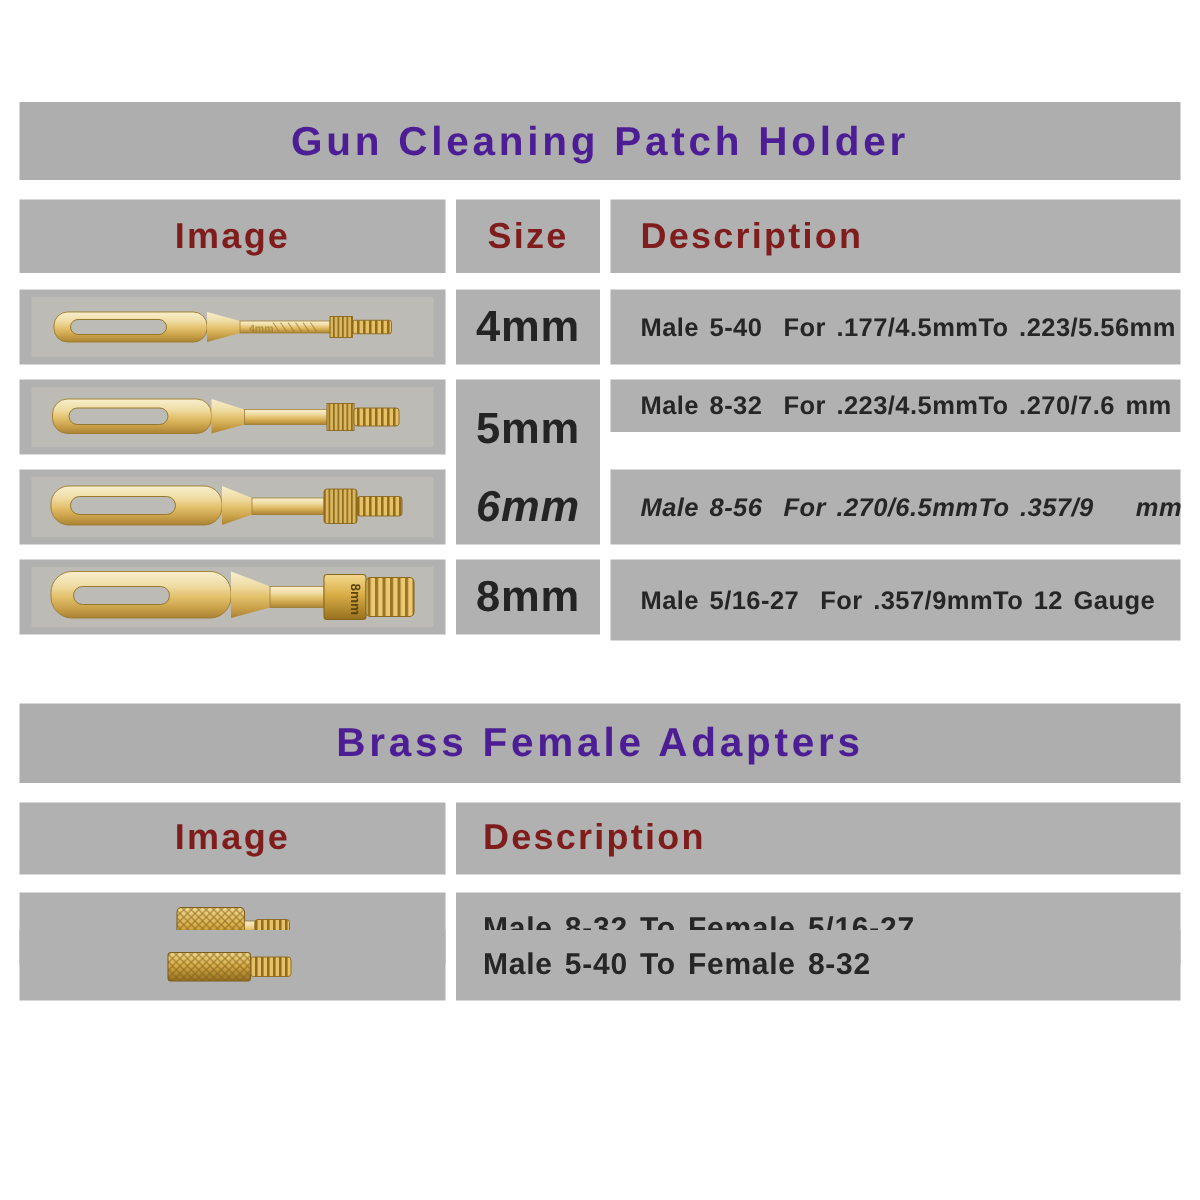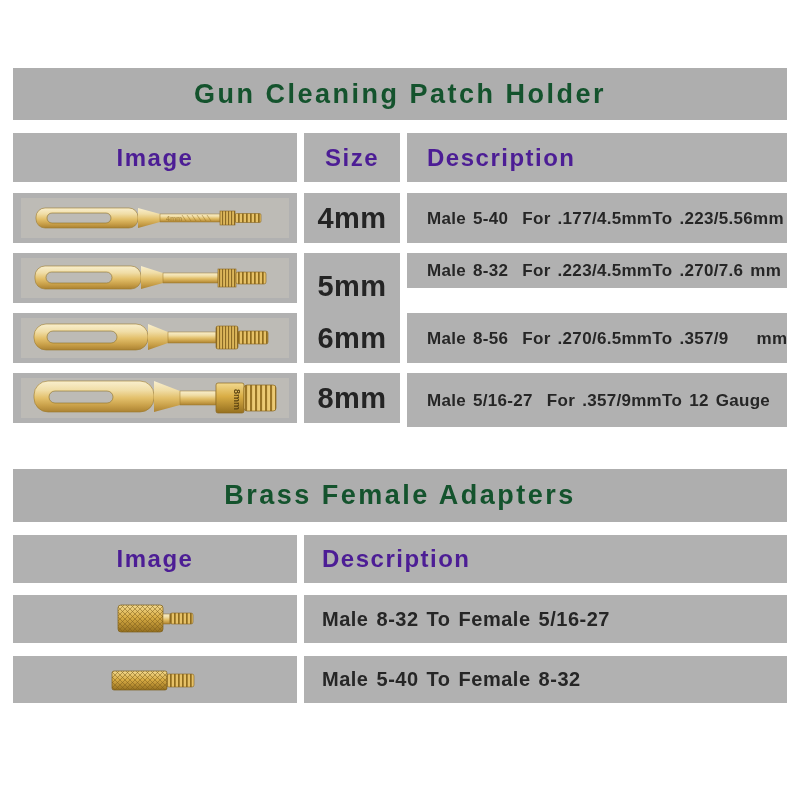--- a/index.html
+++ b/index.html
@@ -14,7 +14,7 @@
     display:flex;align-items:center;justify-content:center;
   }
   .bar-title{
-    font-weight:bold;font-size:27px;letter-spacing:2.5px;color:#14532d;
+    font-weight:bold;font-size:27px;letter-spacing:2.5px;color:#4c1d95;
   }
   .row{left:13px;width:774px;display:flex;}
   .cell{

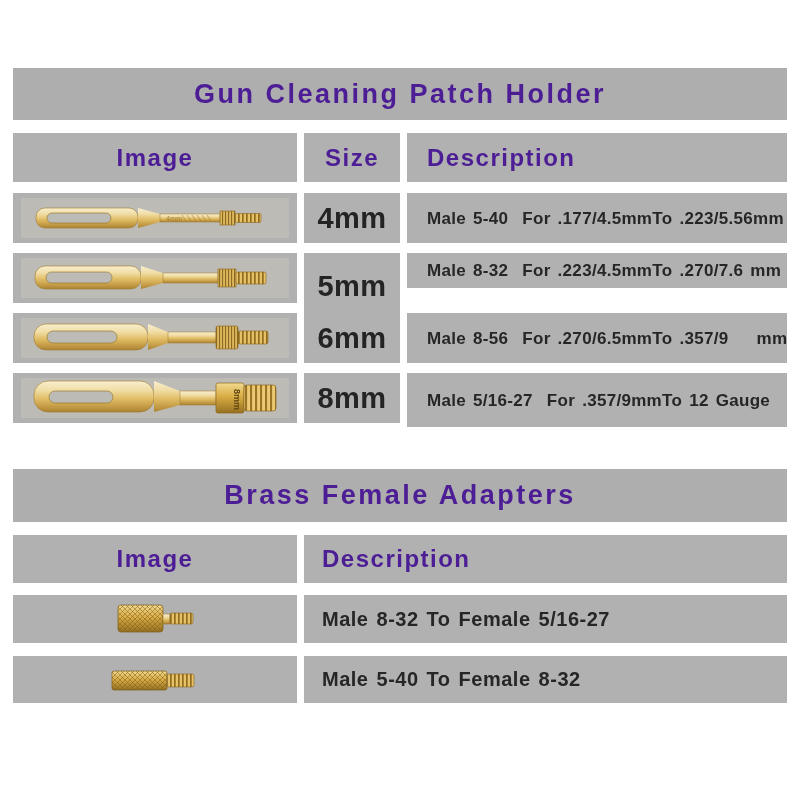--- a/index.html
+++ b/index.html
@@ -25,7 +25,7 @@
   .c-size{width:96px;justify-content:center;}
   .c-desc{width:380px;padding-left:20px;}
   .c-desc2{width:483px;padding-left:18px;}
-  .hdr-text{font-weight:bold;font-size:24px;letter-spacing:1.5px;color:#4c1d95;}
+  .hdr-text{font-weight:bold;font-size:24px;letter-spacing:1.5px;color:#7f1d1d;}
   .size-text{font-weight:bold;font-size:29px;letter-spacing:.5px;color:#242424;}
   .desc-block{display:flex;flex-direction:row;justify-content:center;}
   .desc-line{

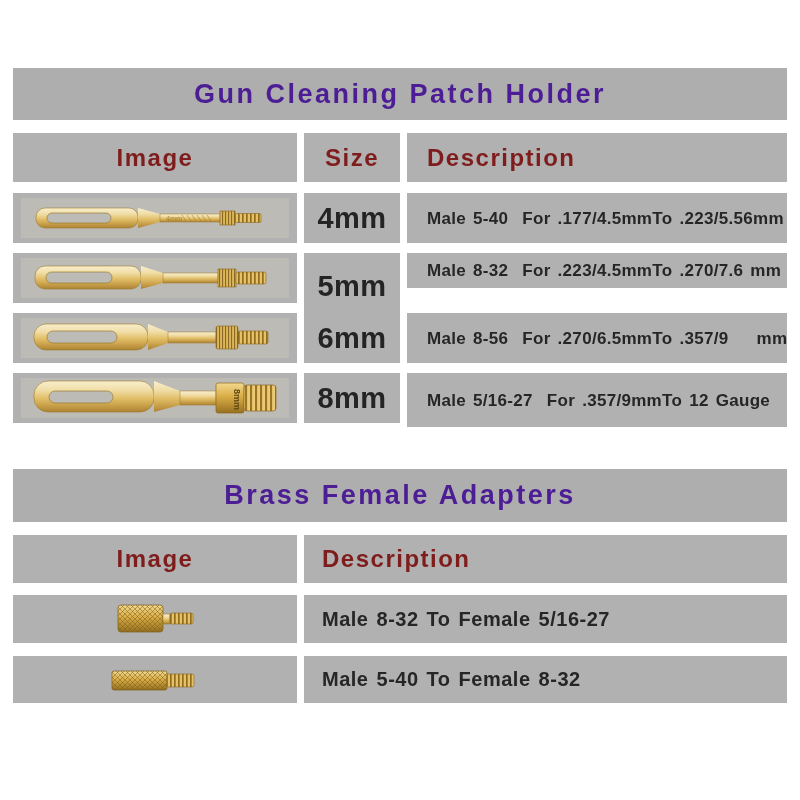--- a/index.html
+++ b/index.html
@@ -143,7 +143,7 @@
   </div>
 </div>
 
-<div class="abs row" style="top:313px;">
+<div class="abs row" style="top:313px;font-style:italic;">
   <div class="cell c-image gapr" style="height:50px;">
     <div class="photo photo-s1">
       <svg width="250" height="40" viewBox="0 0 250 40">

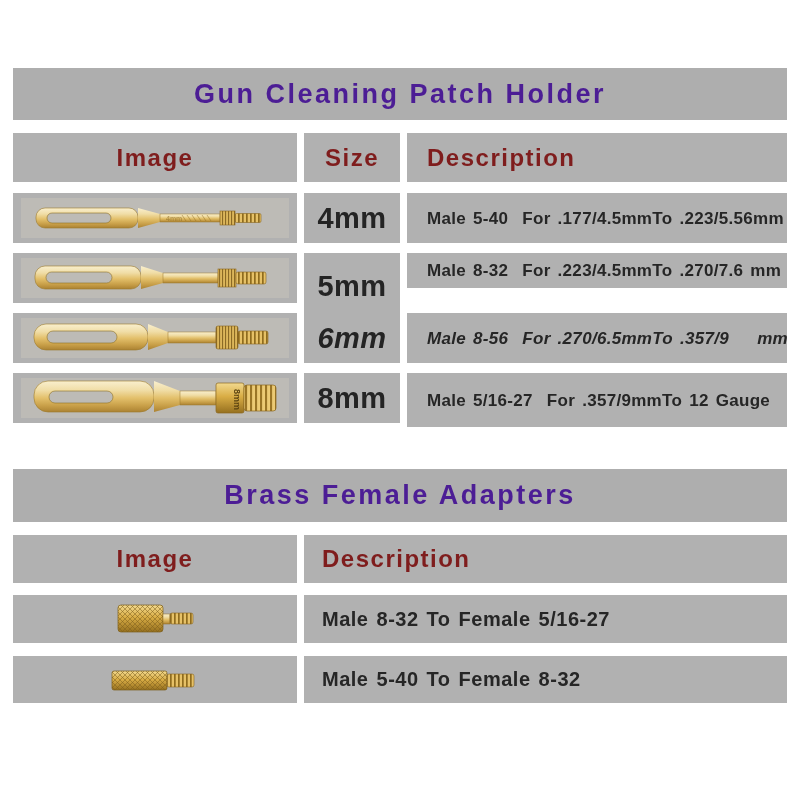--- a/index.html
+++ b/index.html
@@ -219,7 +219,7 @@
   </div>
 </div>
 
-<div class="abs row" style="top:656px;">
+<div class="abs row" style="top:620px;">
   <div class="cell c-image gapr" style="height:47px;">
     <svg width="130" height="40" viewBox="0 0 130 40">
       <rect x="22" y="11" width="55" height="19" rx="2" fill="url(#gold2)" stroke="#7d5e1d" stroke-width="0.7"></rect>

